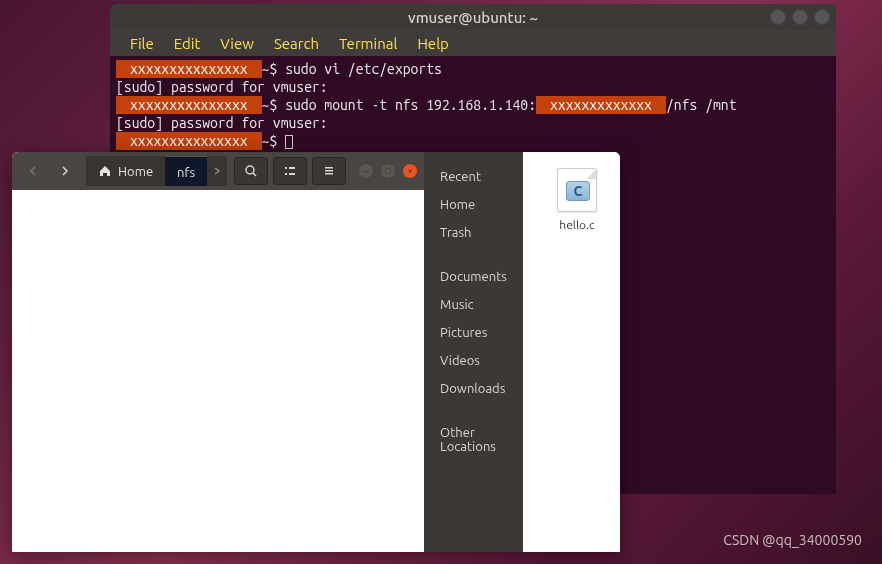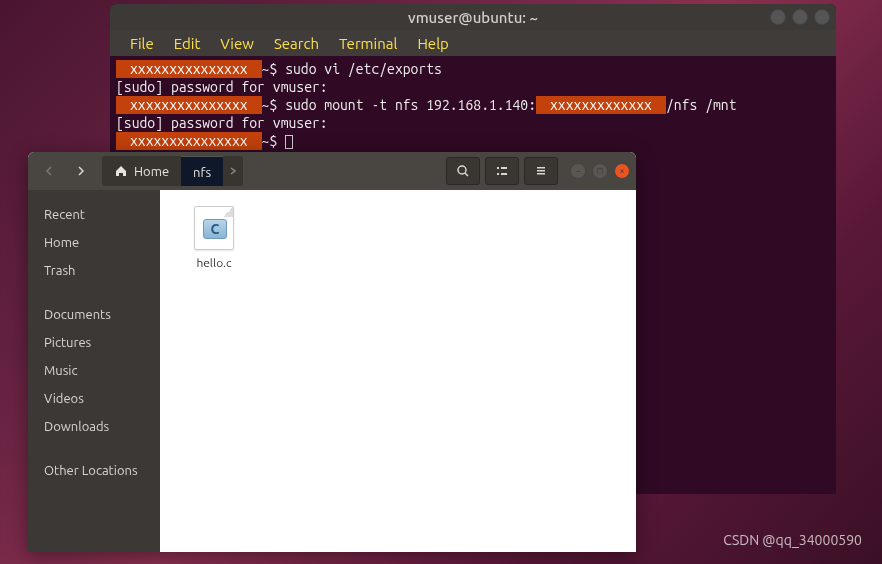--- a/index.html
+++ b/index.html
@@ -90,7 +90,7 @@
     
     .fm-window {
       position: absolute;
-      left: 28px;
+      left: 12px;
       top: 152px;
       width: 608px;
       height: 400px;
@@ -99,7 +99,7 @@
       box-shadow: 0 4px 20px rgba(0,0,0,0.4);
       overflow: hidden;
       display: flex;
-      flex-direction: column;
+      flex-direction: row;
     }
     .fm-toolbar {
       height: 38px;

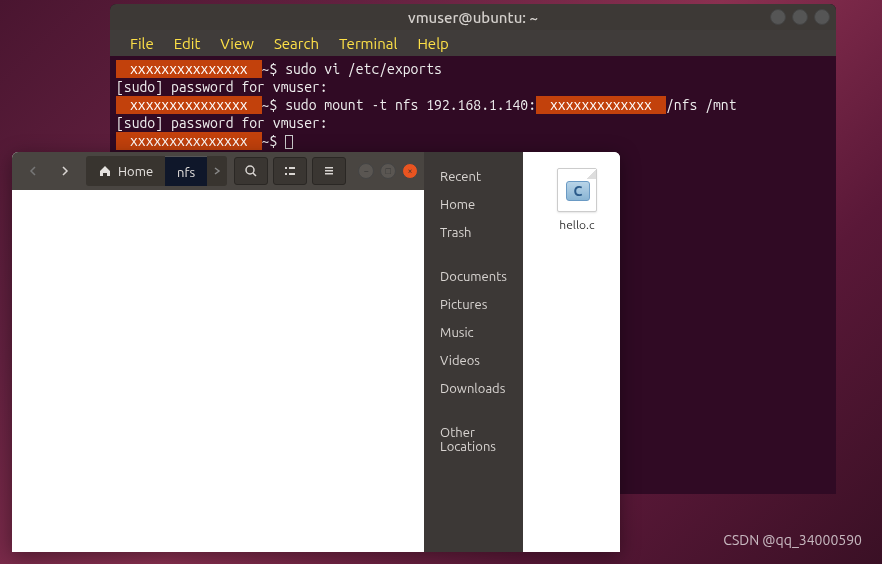--- a/index.html
+++ b/index.html
@@ -375,8 +375,8 @@
       <div class="fm-sidebar-item">Trash</div>
       <div class="fm-sidebar-gap"></div>
       <div class="fm-sidebar-item">Documents</div>
+      <div class="fm-sidebar-item">Music</div>
       <div class="fm-sidebar-item">Pictures</div>
-      <div class="fm-sidebar-item">Music</div>
       <div class="fm-sidebar-item">Videos</div>
       <div class="fm-sidebar-item">Downloads</div>
       <div class="fm-sidebar-gap"></div>

